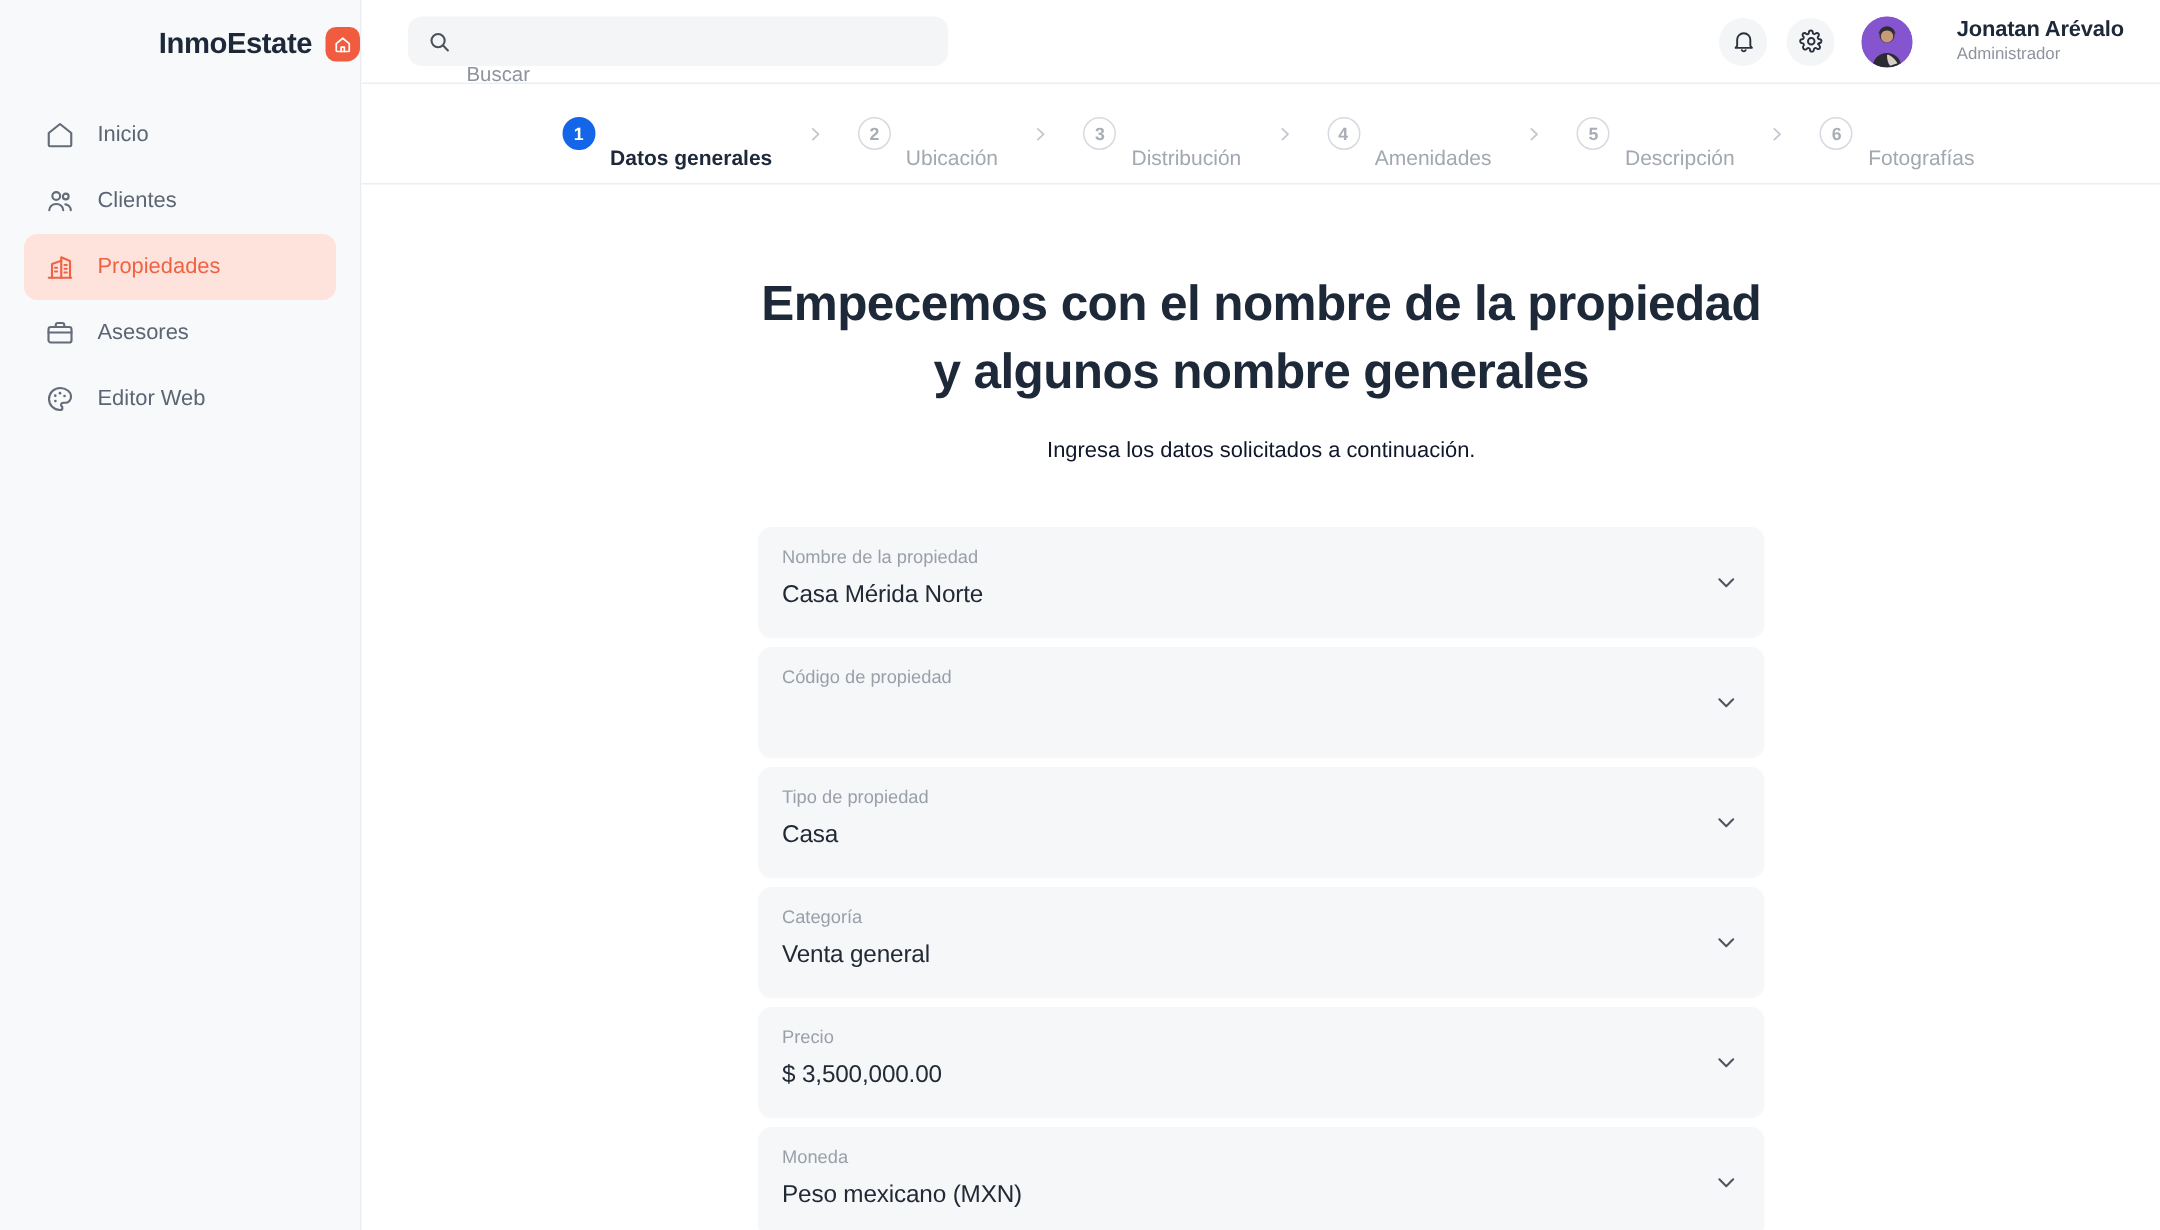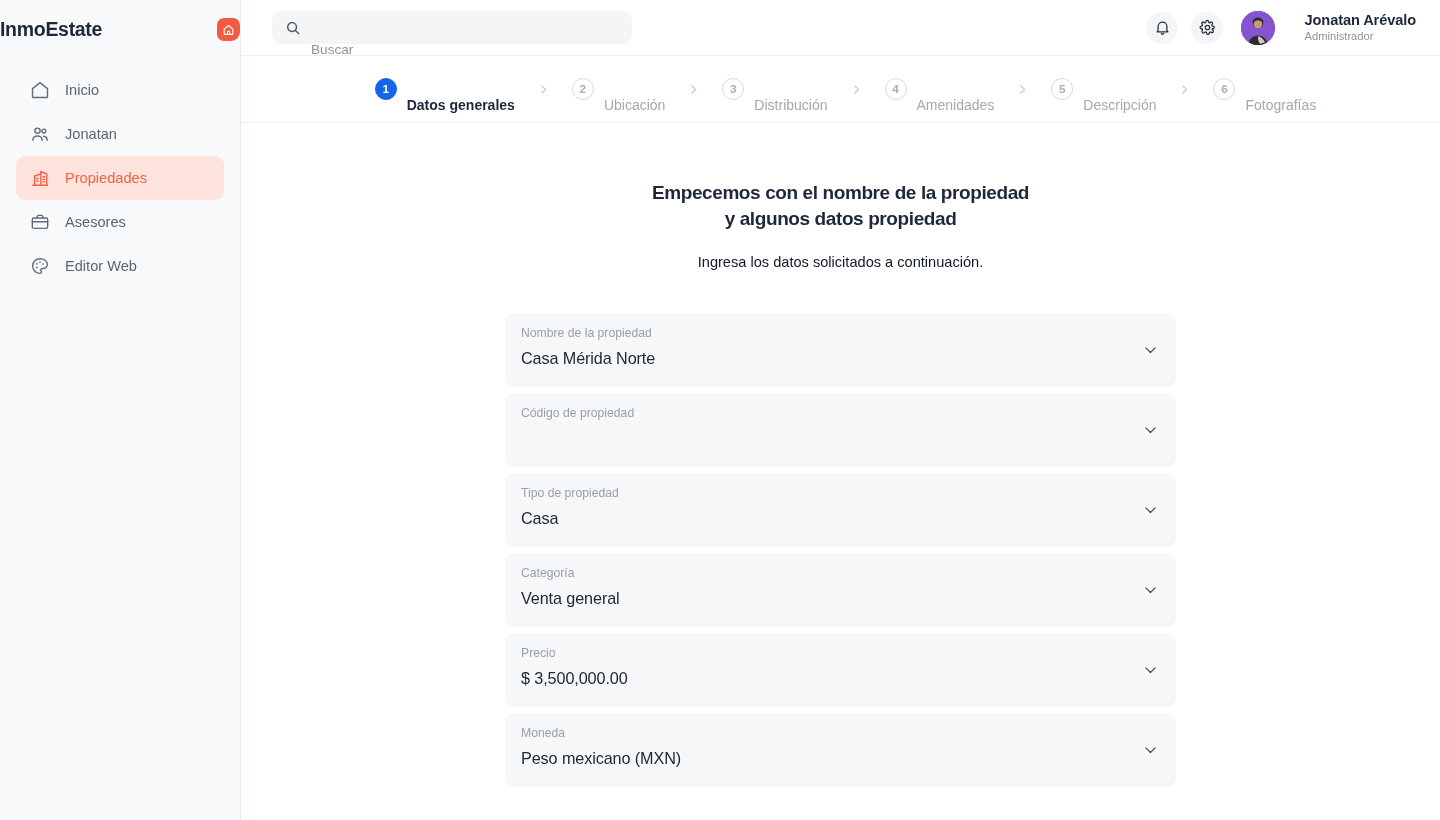--- a/index.html
+++ b/index.html
@@ -39,7 +39,7 @@
     height: 56px;
     display: flex;
     align-items: center;
-    justify-content: space-between;
+    justify-content: flex-end;
     gap: 9px;
     padding-top: 2px;
   }

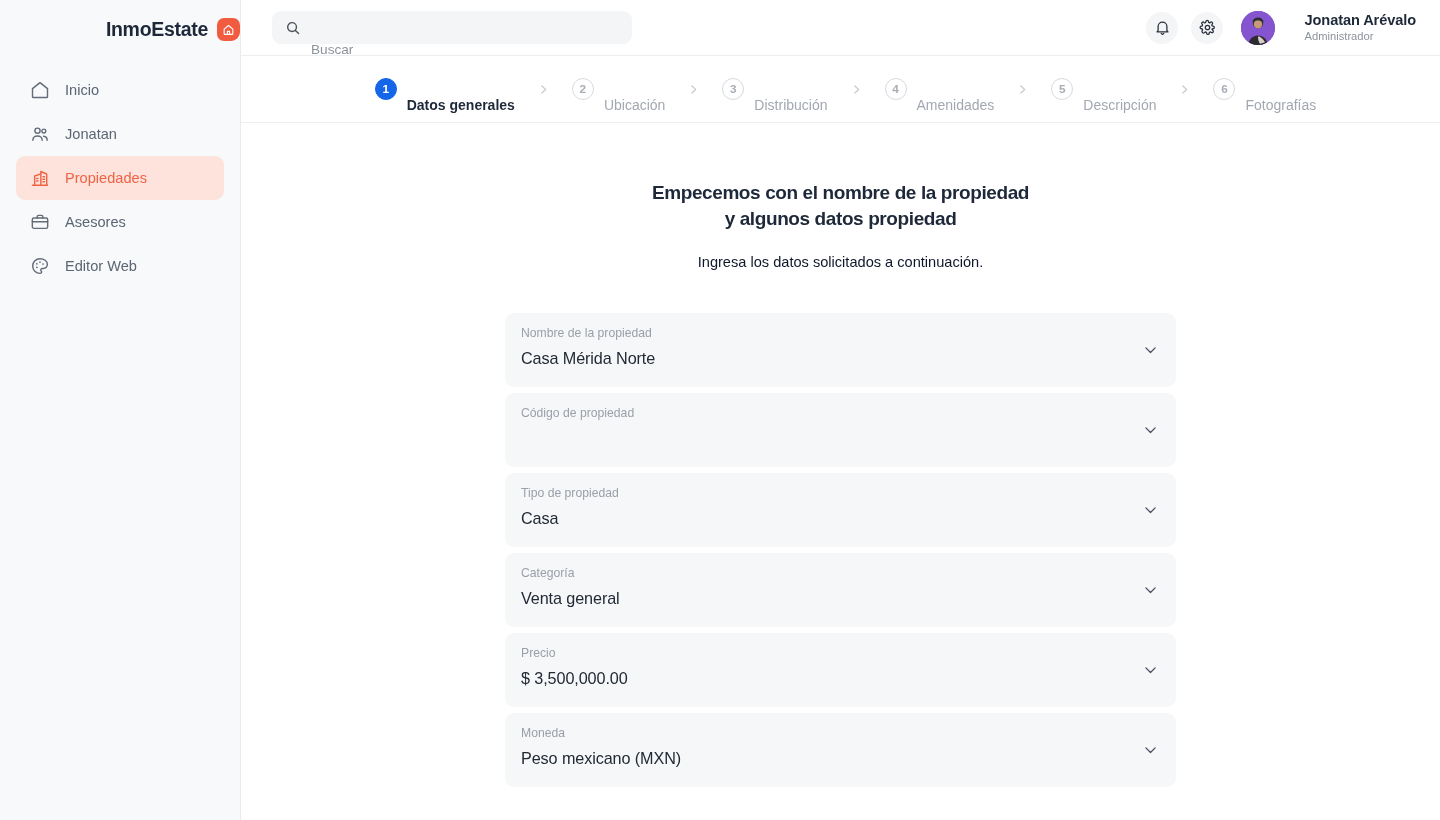--- a/index.html
+++ b/index.html
@@ -348,7 +348,7 @@
             <path d="M16.3 14.7c2.4.2 4.3 2 4.3 4.7"></path>
           </svg>
         </span>
-        <span>Jonatan</span>
+        <span>Clientes</span>
       </div>
 
       <div class="nav-item active">

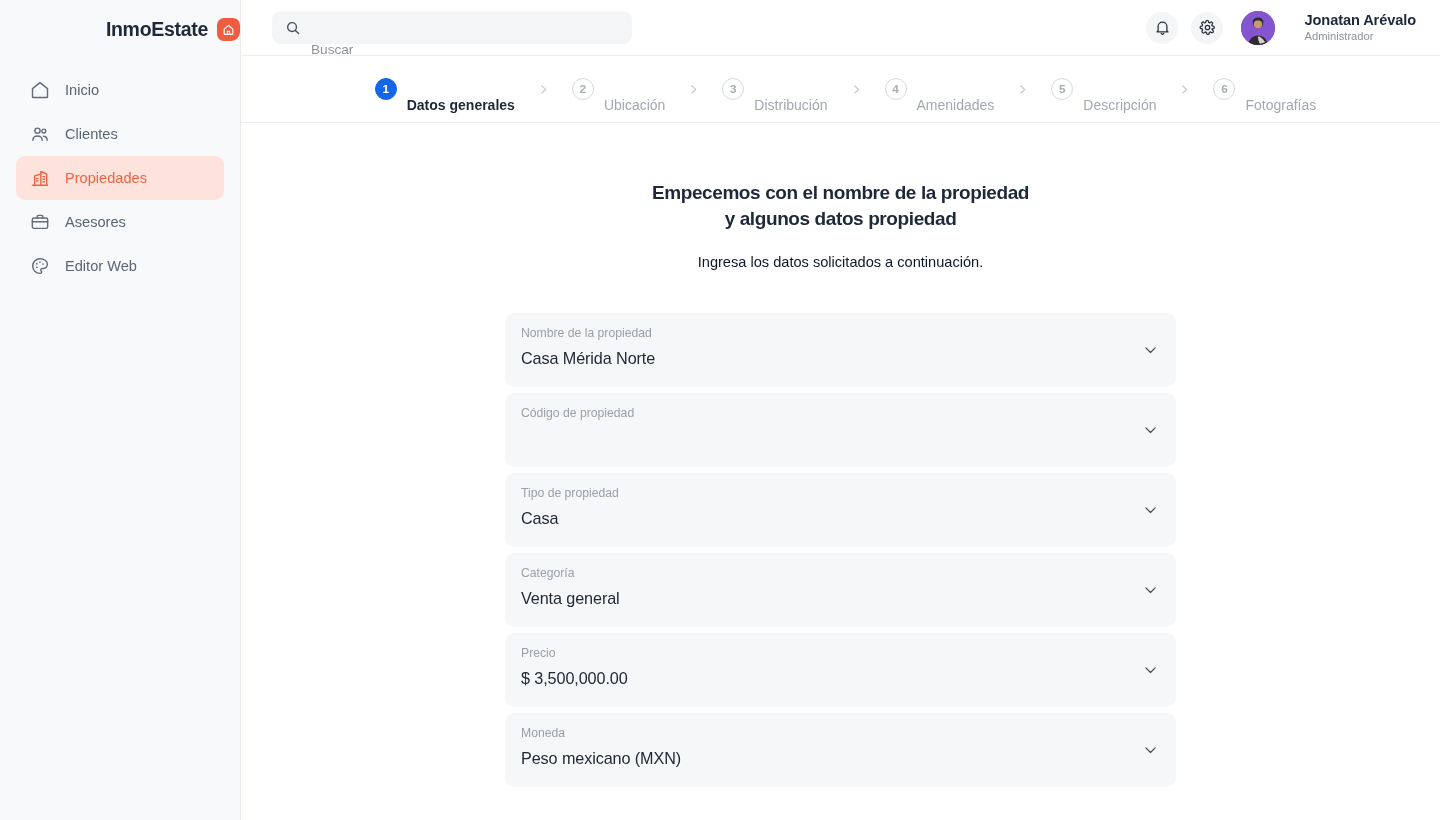--- a/index.html
+++ b/index.html
@@ -258,7 +258,7 @@
 
   .page-title {
     text-align: center;
-    font-size: 19px;
+    font-size: 33px;
     font-weight: 700;
     line-height: 1.36;
     letter-spacing: -0.4px;

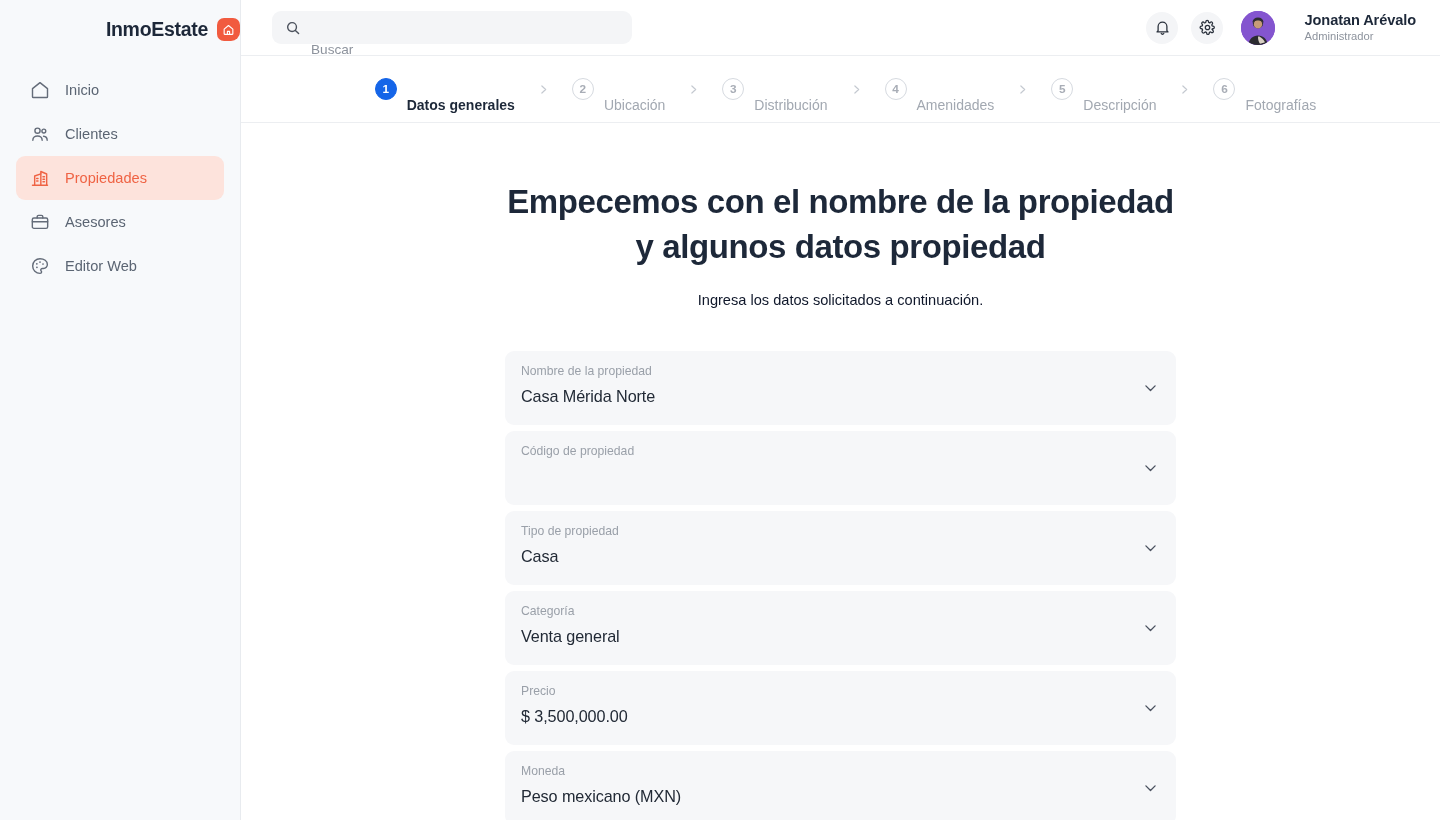--- a/index.html
+++ b/index.html
@@ -508,7 +508,7 @@
 
         <h1 class="page-title">
           <span>Empecemos con el nombre de la propiedad</span><br>
-          <span>y algunos datos propiedad</span>
+          <span>y algunos nombre generales</span>
         </h1>
 
         <p class="page-sub">Ingresa los datos solicitados a continuación.</p>

